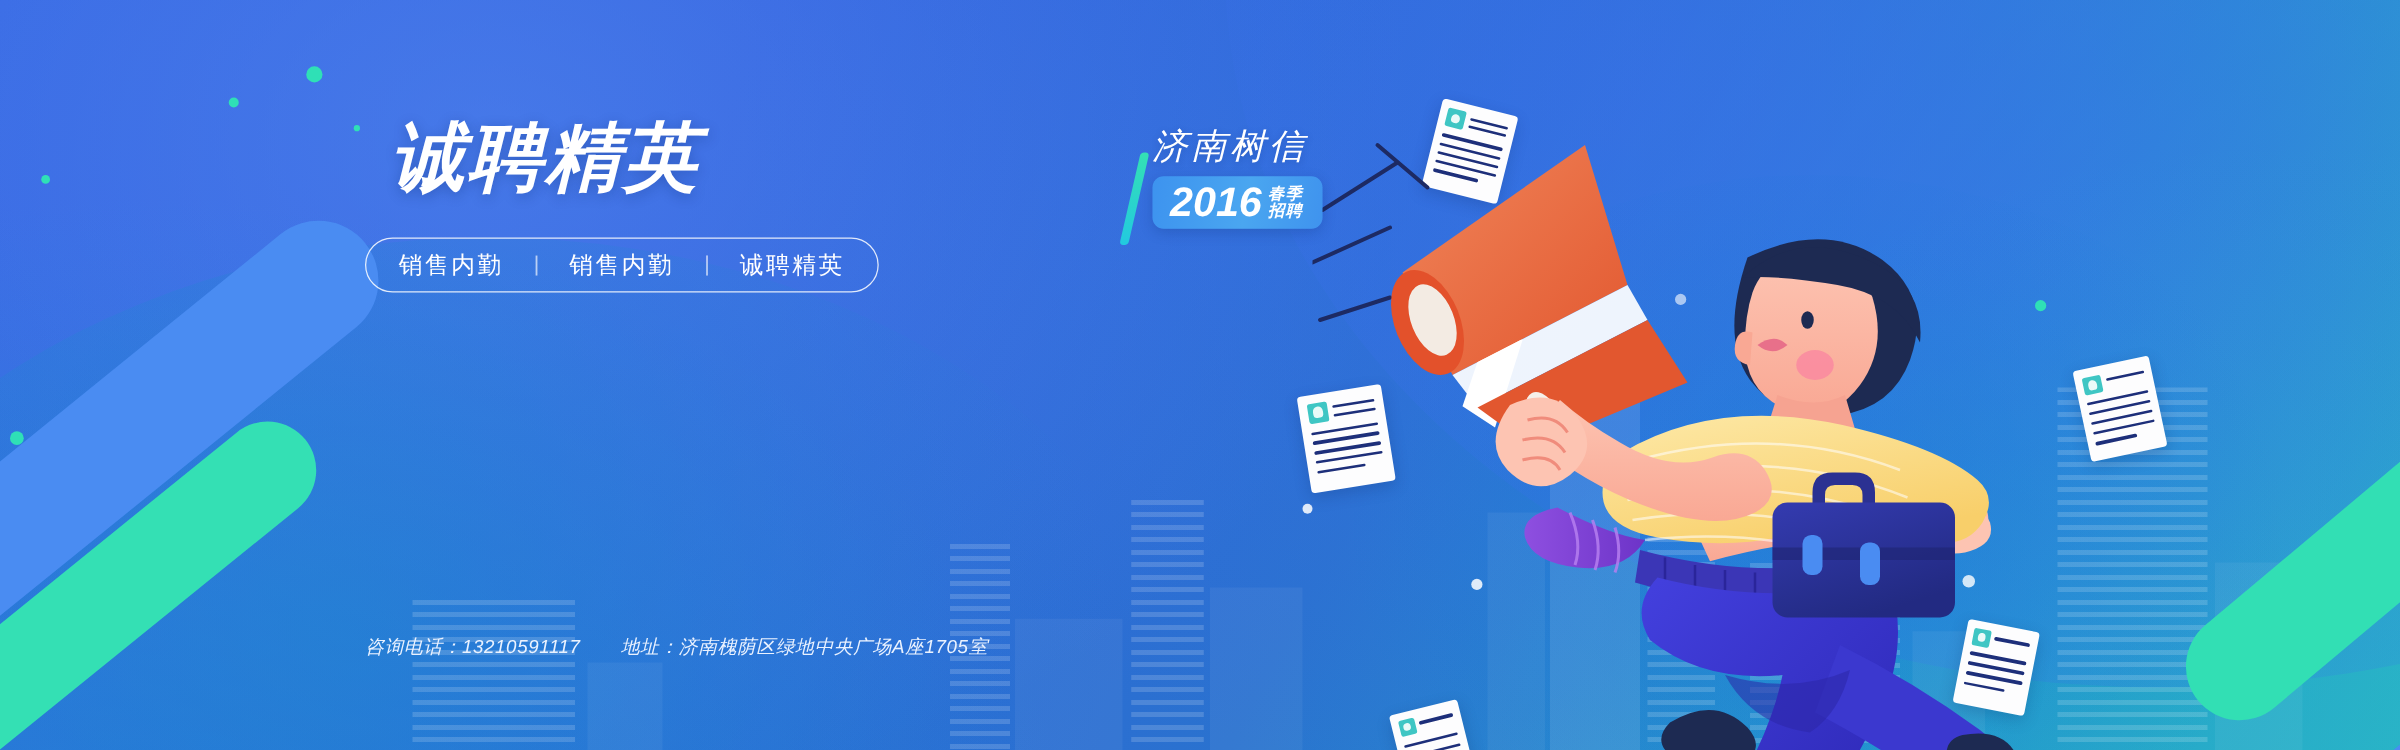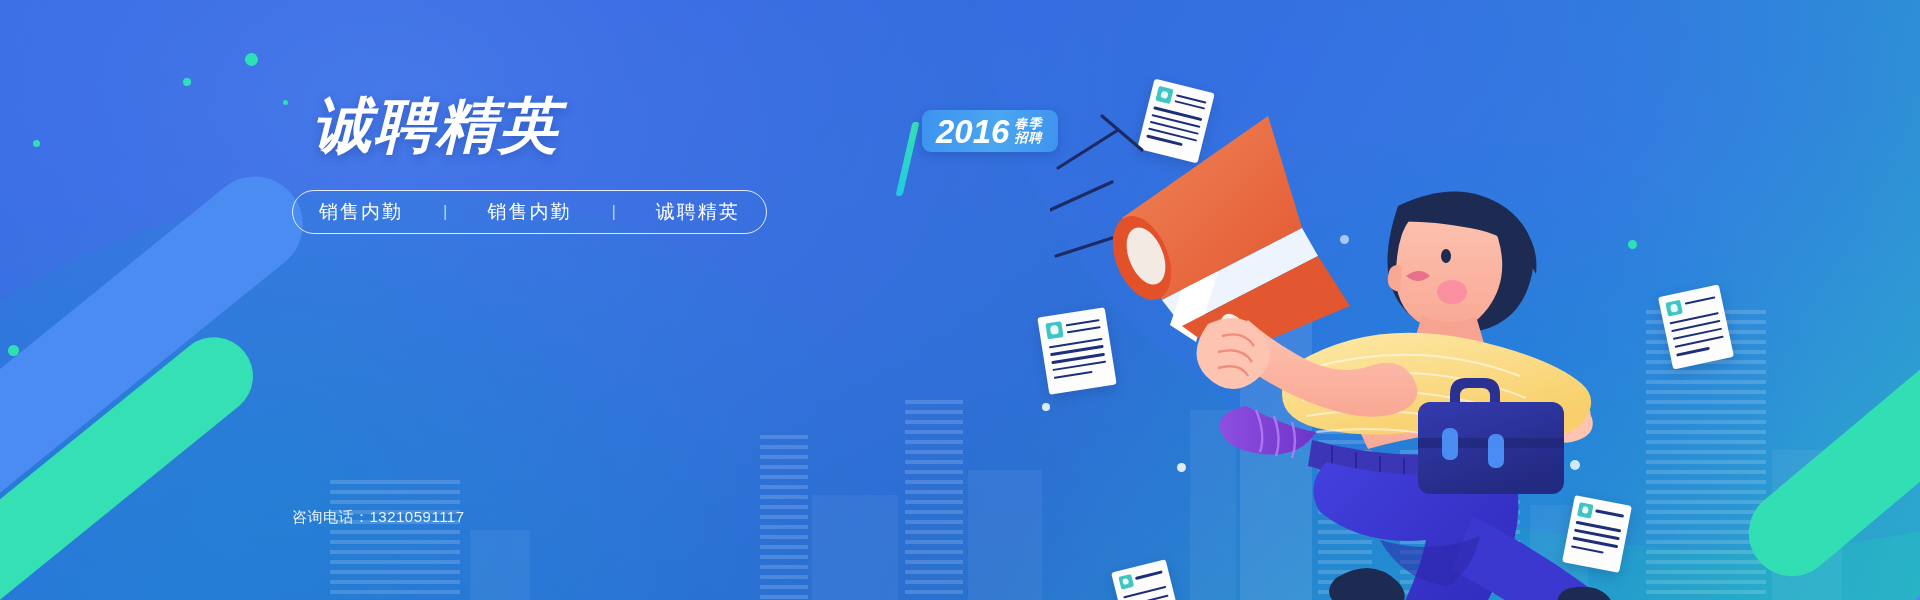--- a/index.html
+++ b/index.html
@@ -369,6 +369,7 @@
     <div class="slash"></div>
 
     <div class="brandbox">
+      <div class="brand-name">济南树信</div>
       <div class="yearpill">
         <span class="year">2016</span>
         <span class="season">

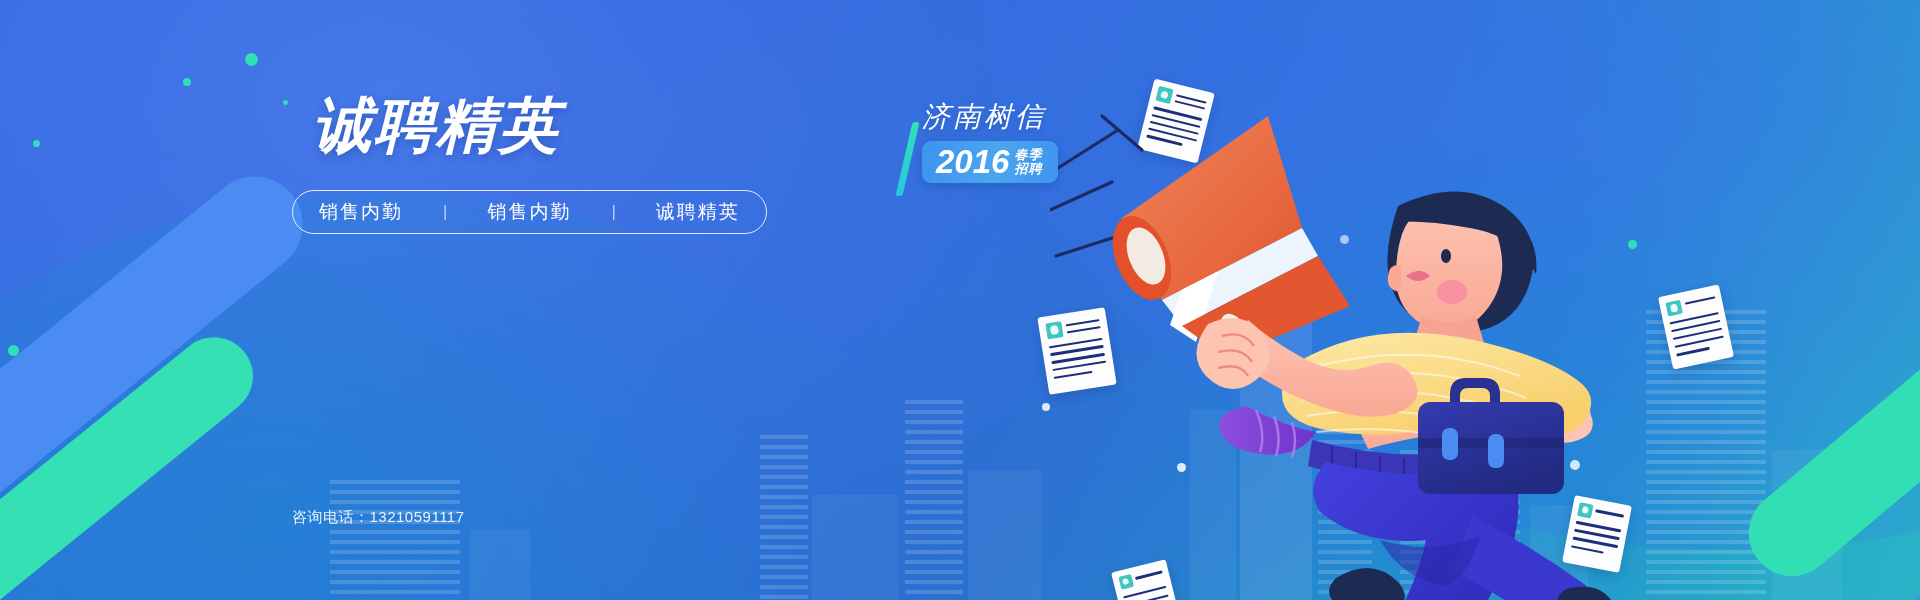--- a/index.html
+++ b/index.html
@@ -112,7 +112,7 @@
   .jobs {
     margin-top:34px; display:inline-flex; align-items:center;
     height:42px; padding:0 26px; border:1.6px solid rgba(255,255,255,.85);
-    border-radius:999px; gap:16px;
+    border-radius:999px; gap:0;
   }
   .job { font-size:19px; color:#ffffff; letter-spacing:2px; white-space:nowrap; }
   .jsep { color:rgba(255,255,255,.65); padding:0 24px; font-size:17px; }

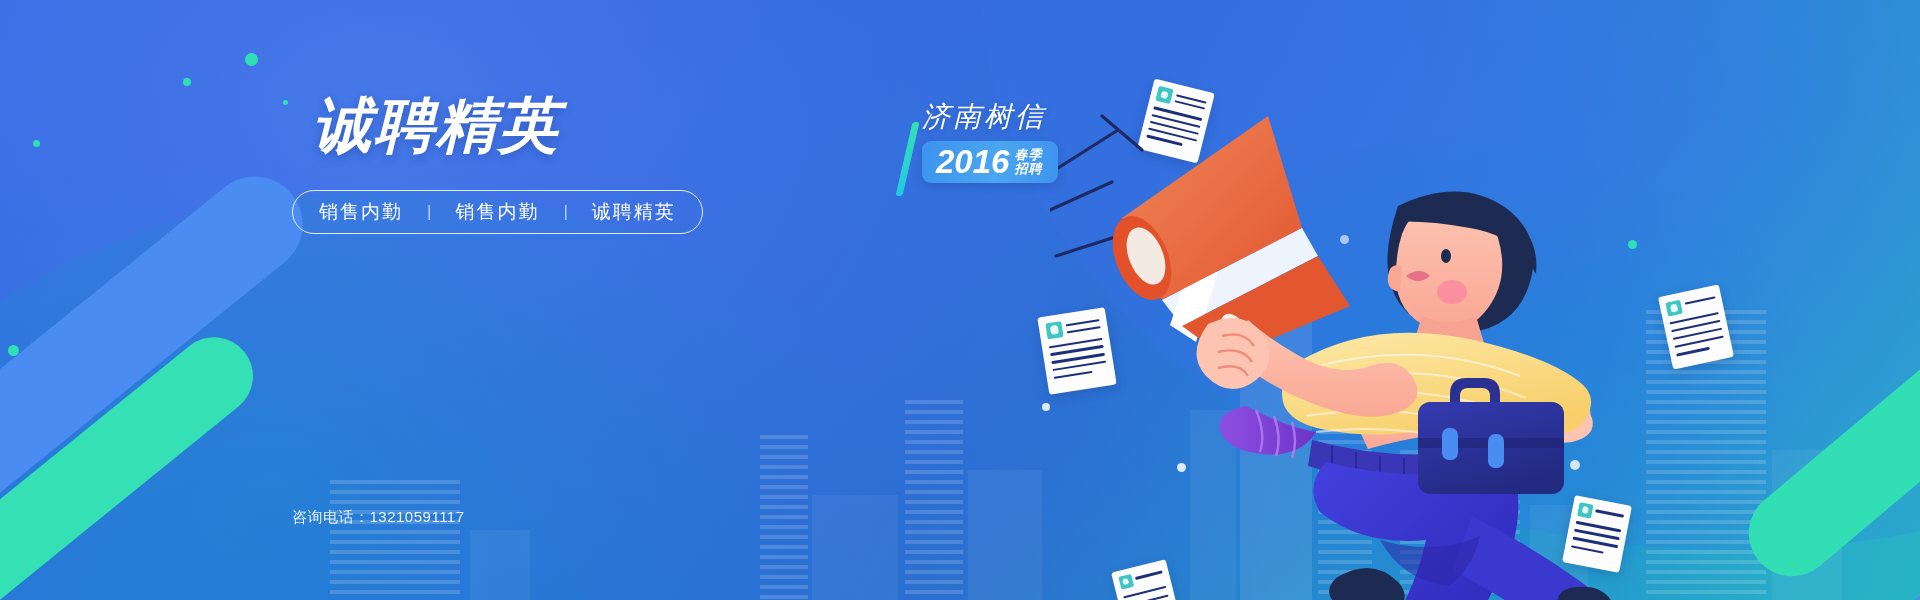--- a/index.html
+++ b/index.html
@@ -119,7 +119,7 @@
 
   .contact {
     position:absolute; left:292px; top:508px;
-    display:flex; gap:32px; align-items:baseline;
+    display:flex; gap:32px; align-items:baseline;font-style:italic;
   }
   .contact span { font-size:15px; color:#eaf2ff; letter-spacing:.5px; white-space:nowrap; }
 

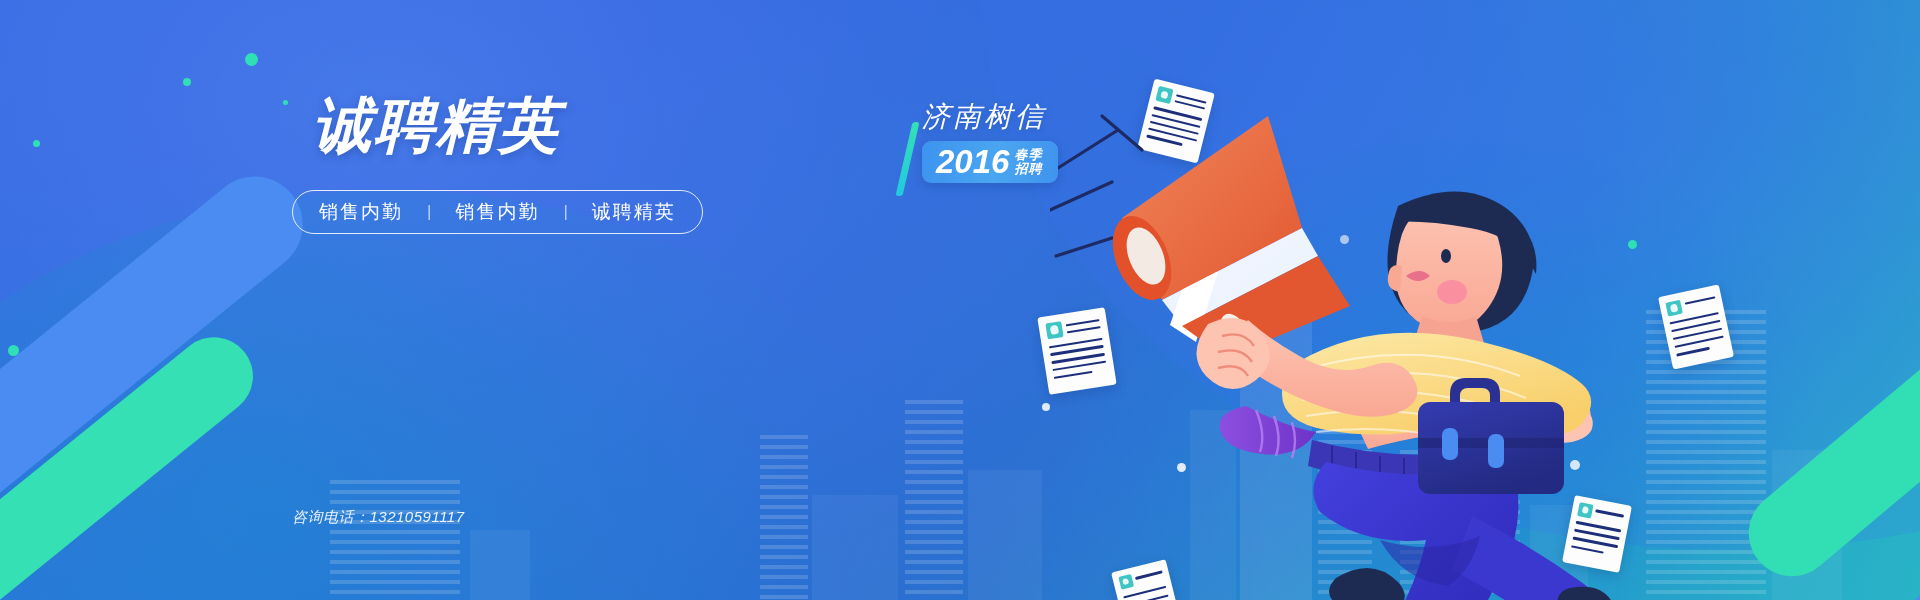--- a/index.html
+++ b/index.html
@@ -391,6 +391,7 @@
 
   <div class="contact">
     <span>咨询电话：13210591117</span>
+    <span>地址：济南槐荫区绿地中央广场A座1705室</span>
   </div>
 
 </div>

